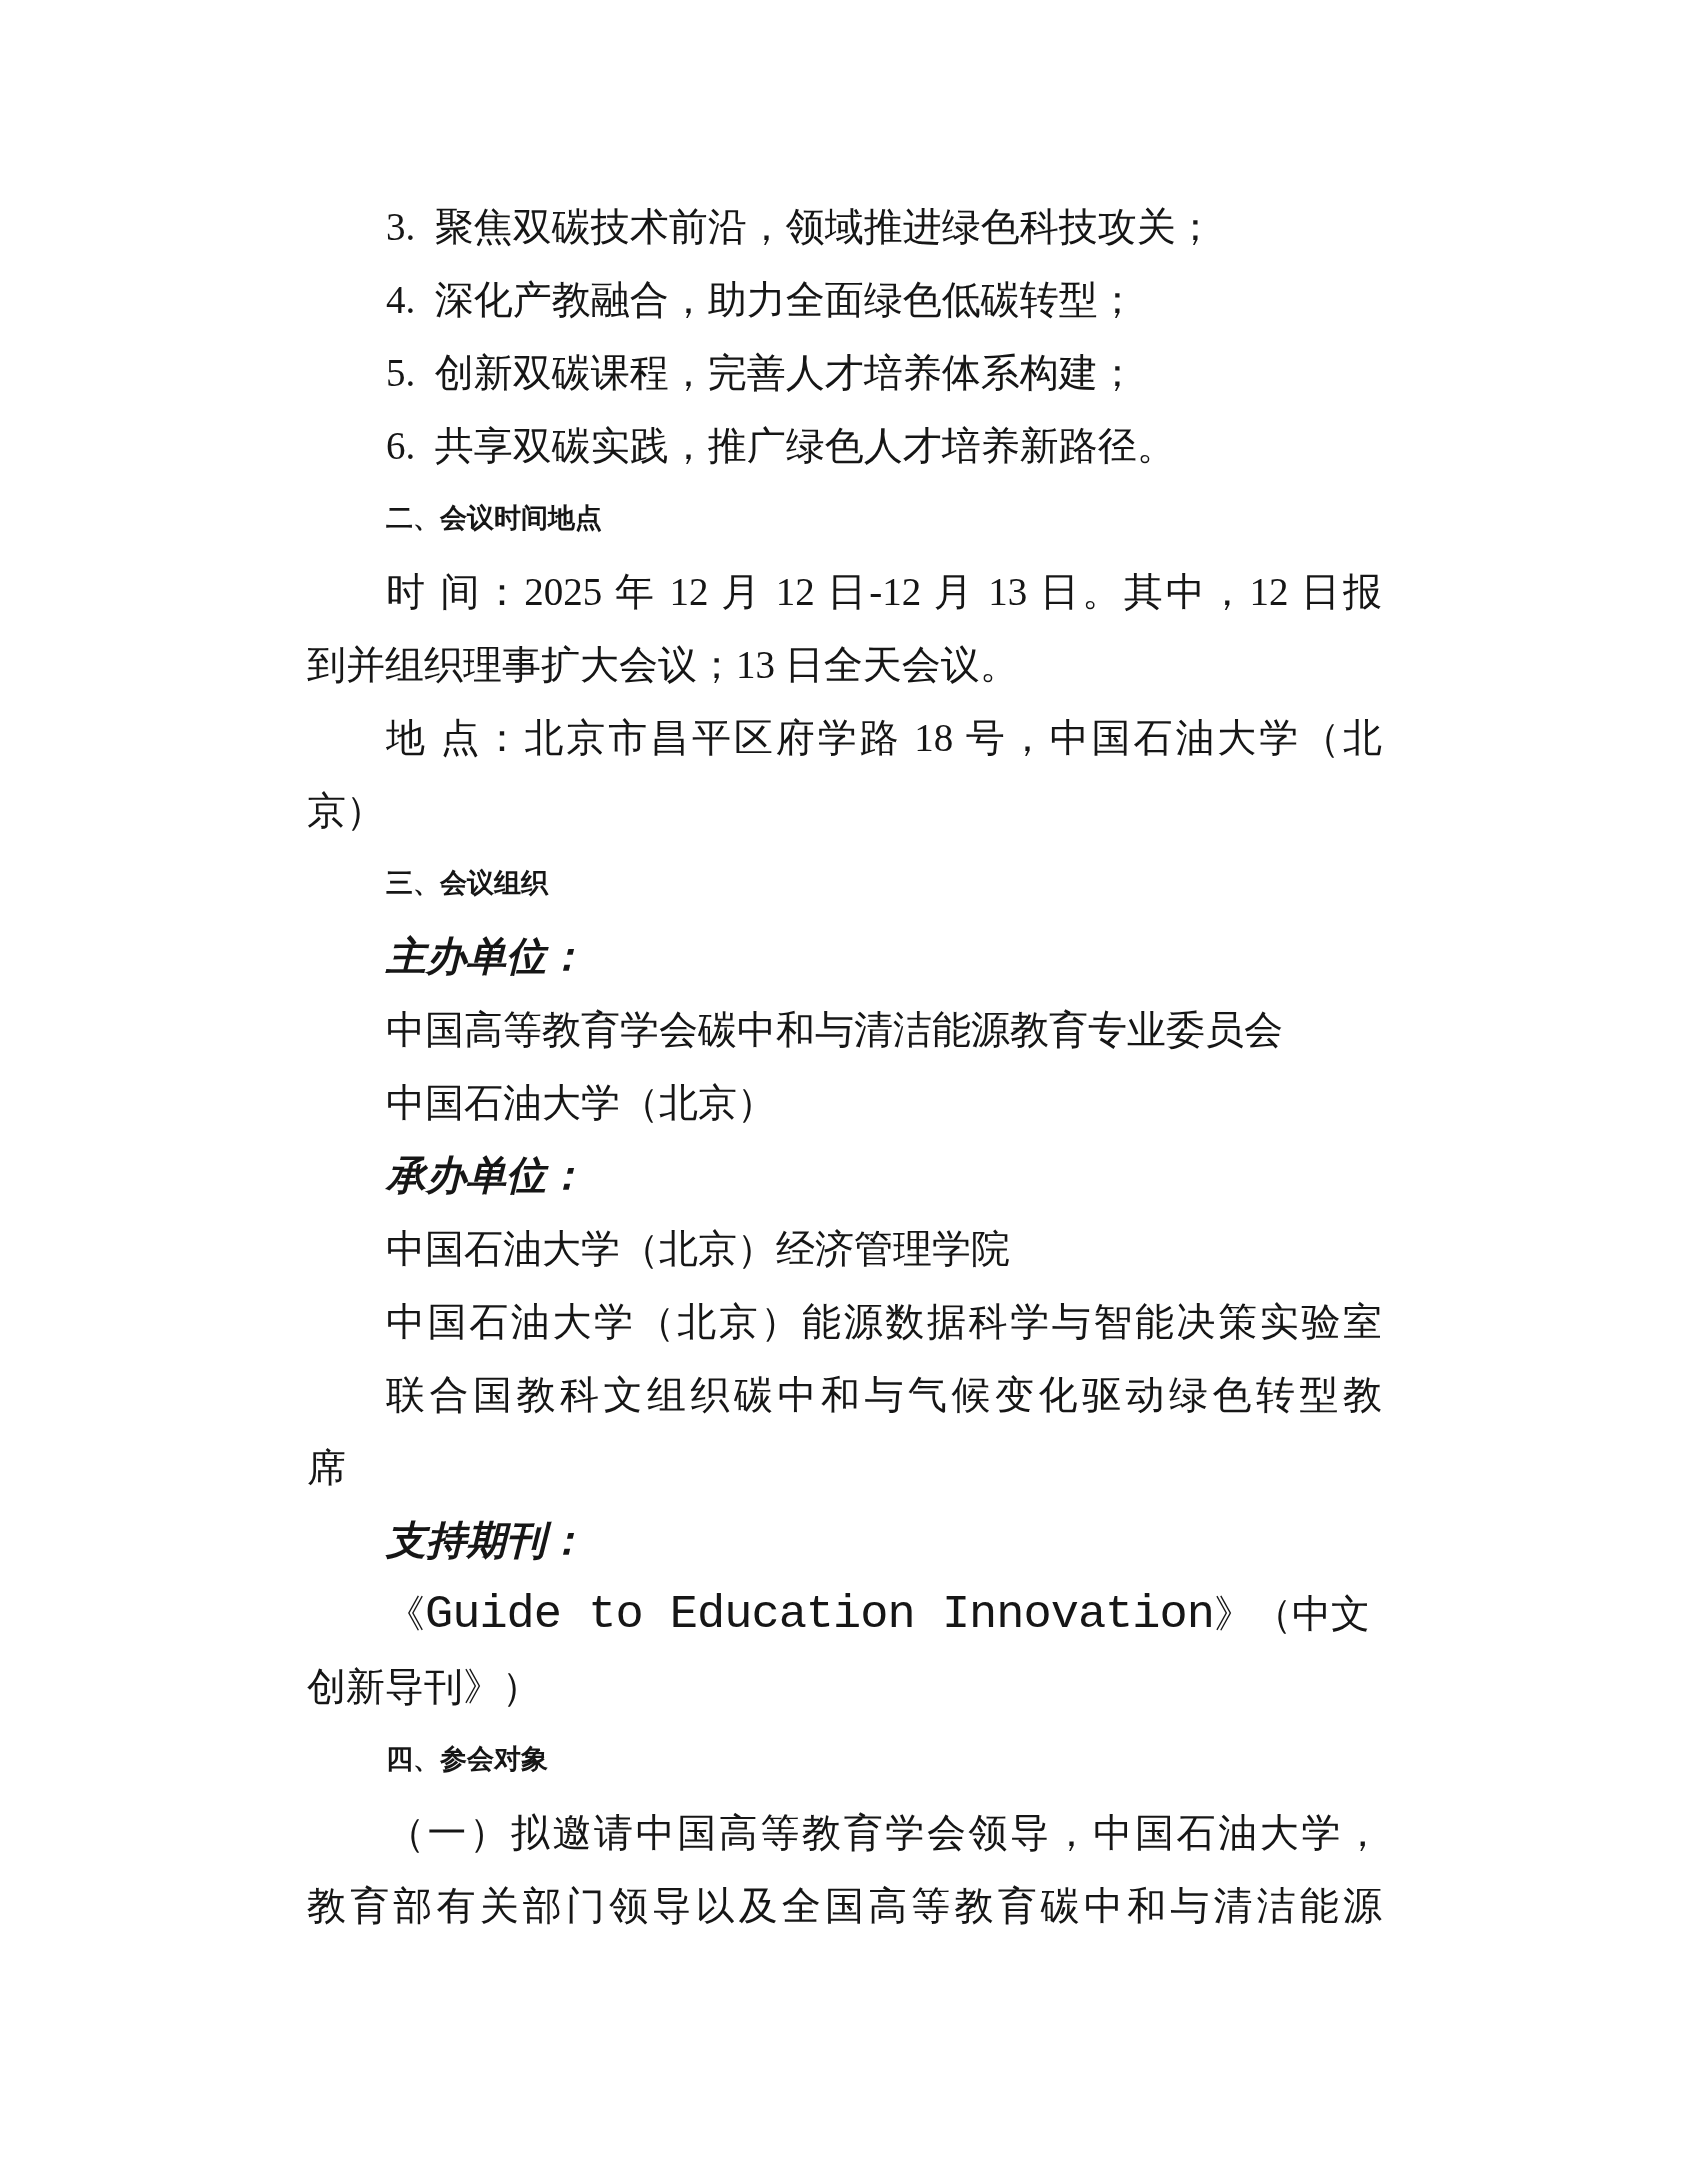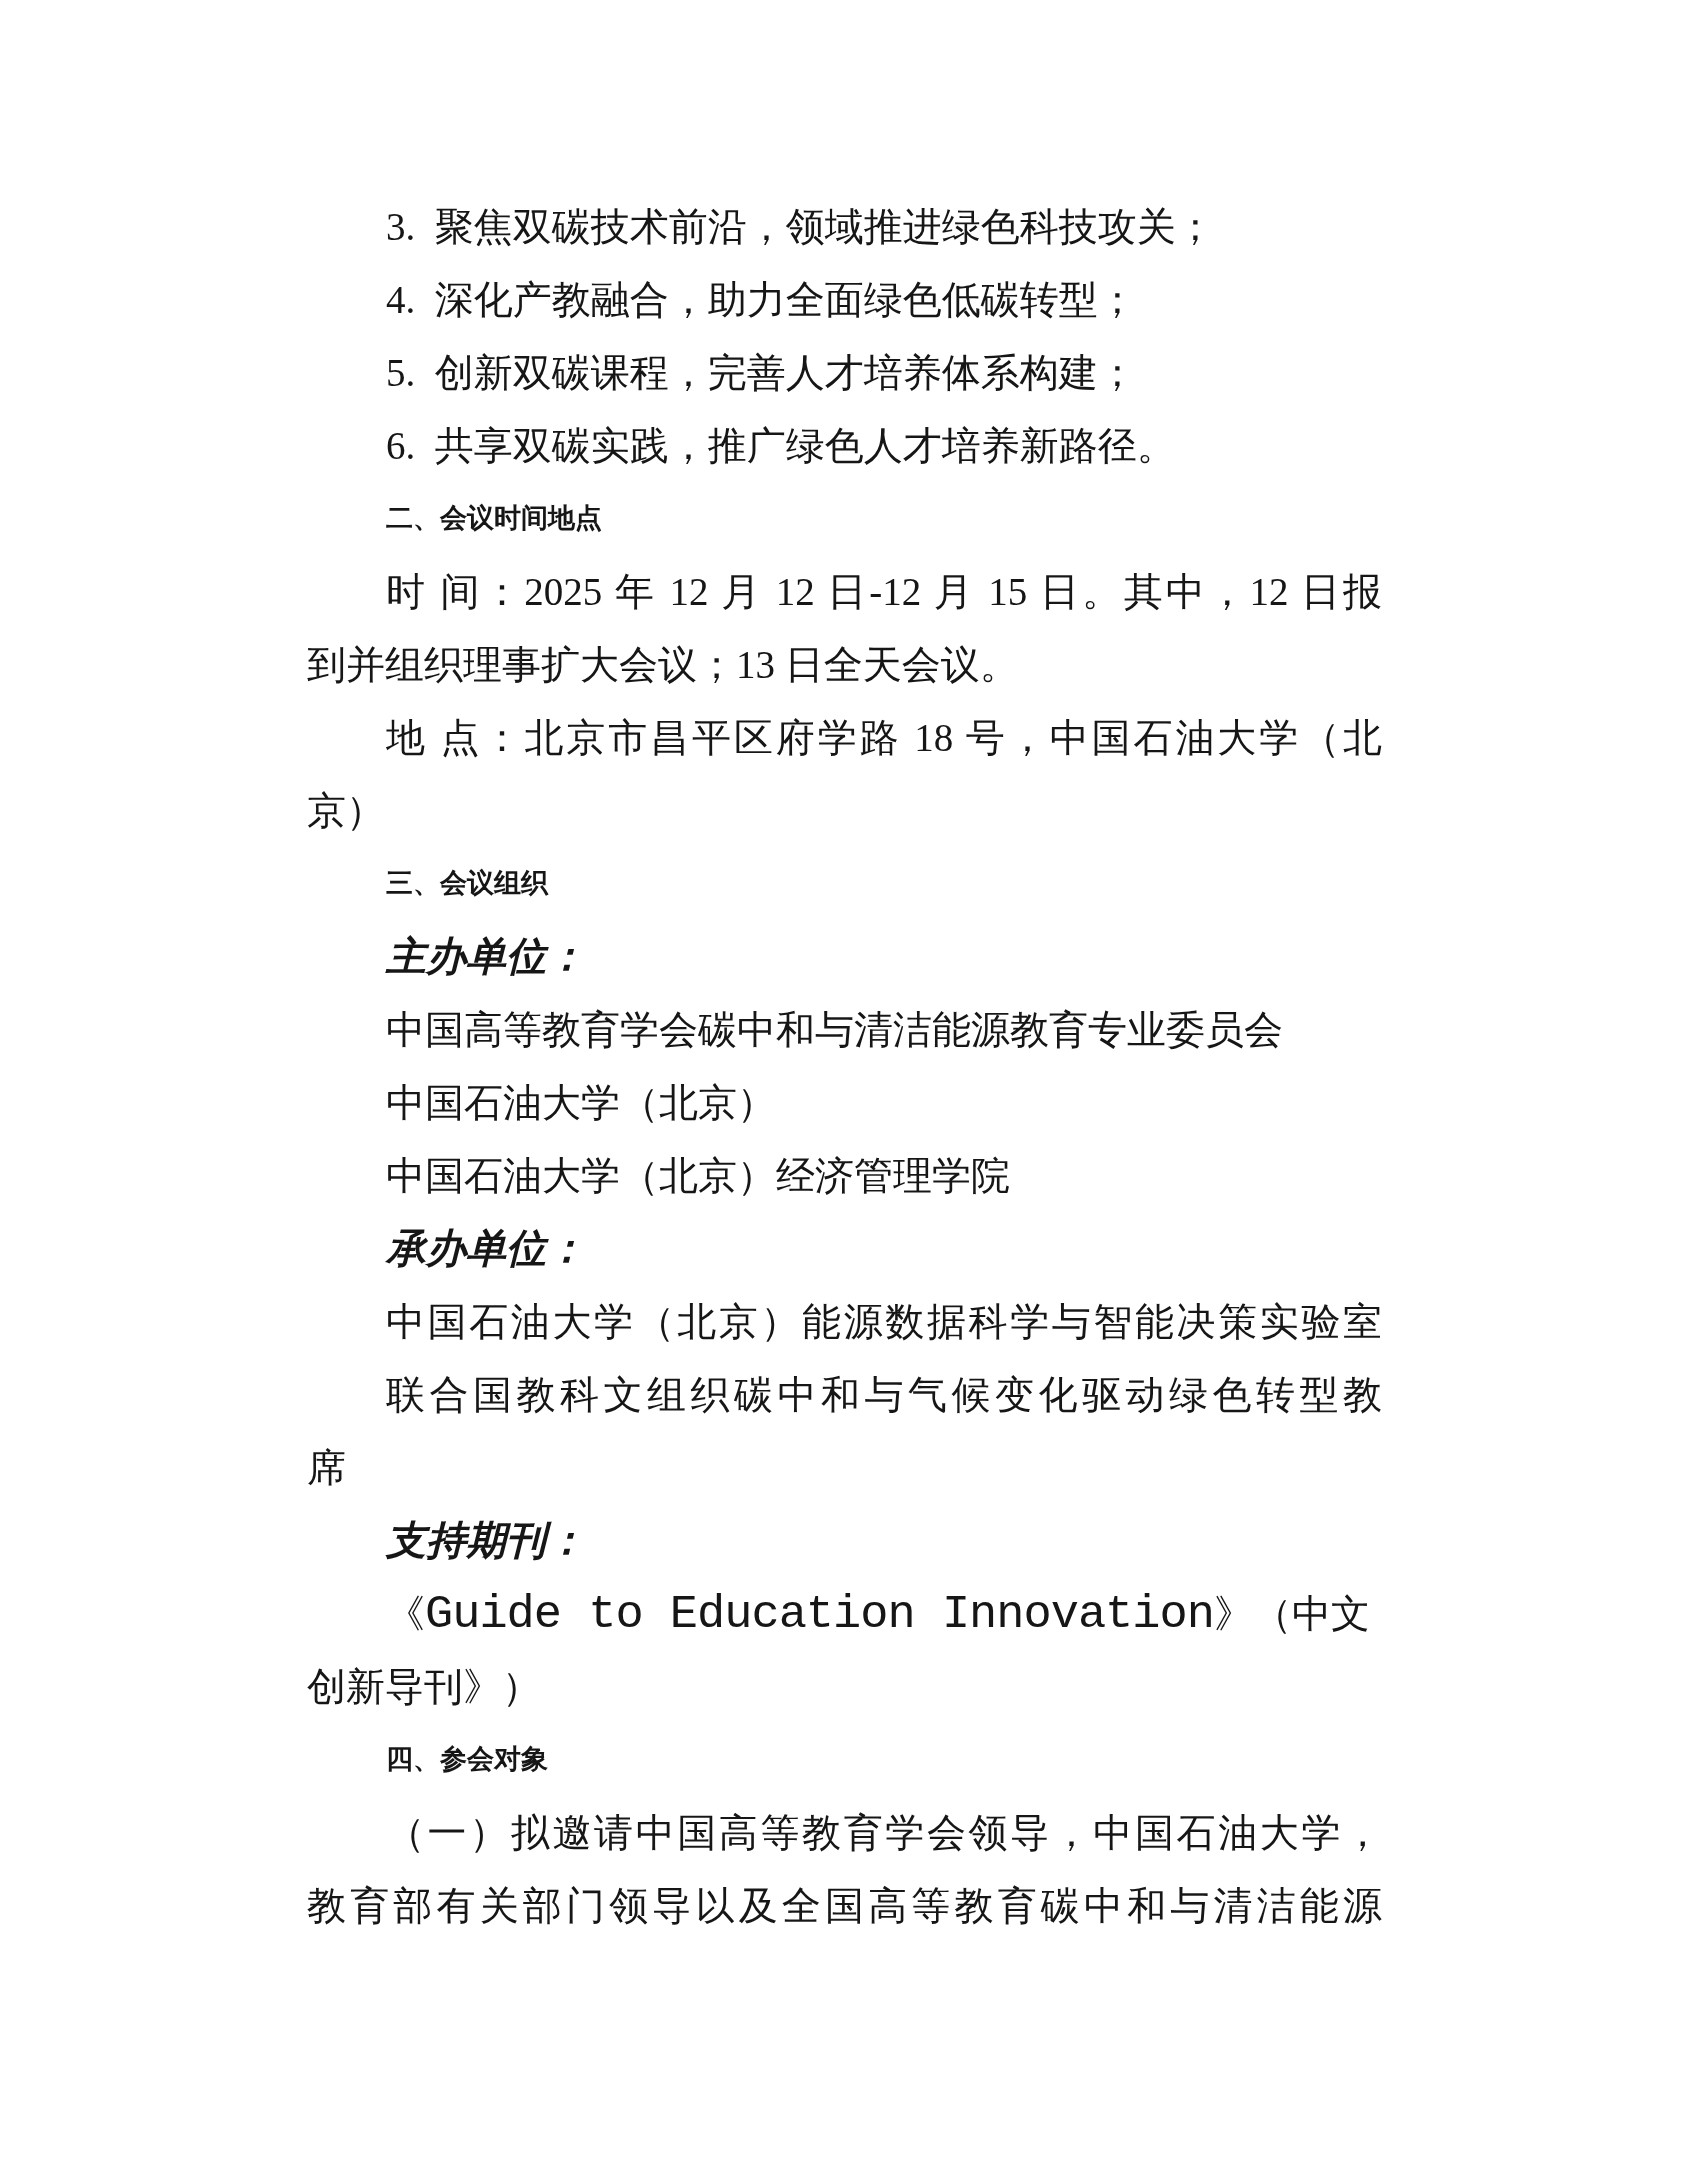--- a/index.html
+++ b/index.html
@@ -60,7 +60,7 @@
   <div class="line indent">6.&nbsp; 共享双碳实践，推广绿色人才培养新路径。</div>
 
   <div class="line heading indent">二、会议时间地点</div>
-  <div class="line indent justify">时 间：2025 年 12 月 12 日-12 月 15 日。其中，12 日报</div>
+  <div class="line indent justify">时 间：2025 年 12 月 12 日-12 月 13 日。其中，12 日报</div>
   <div class="line">到并组织理事扩大会议；13 日全天会议。</div>
   <div class="line indent justify">地 点：北京市昌平区府学路 18 号，中国石油大学（北</div>
   <div class="line">京）</div>

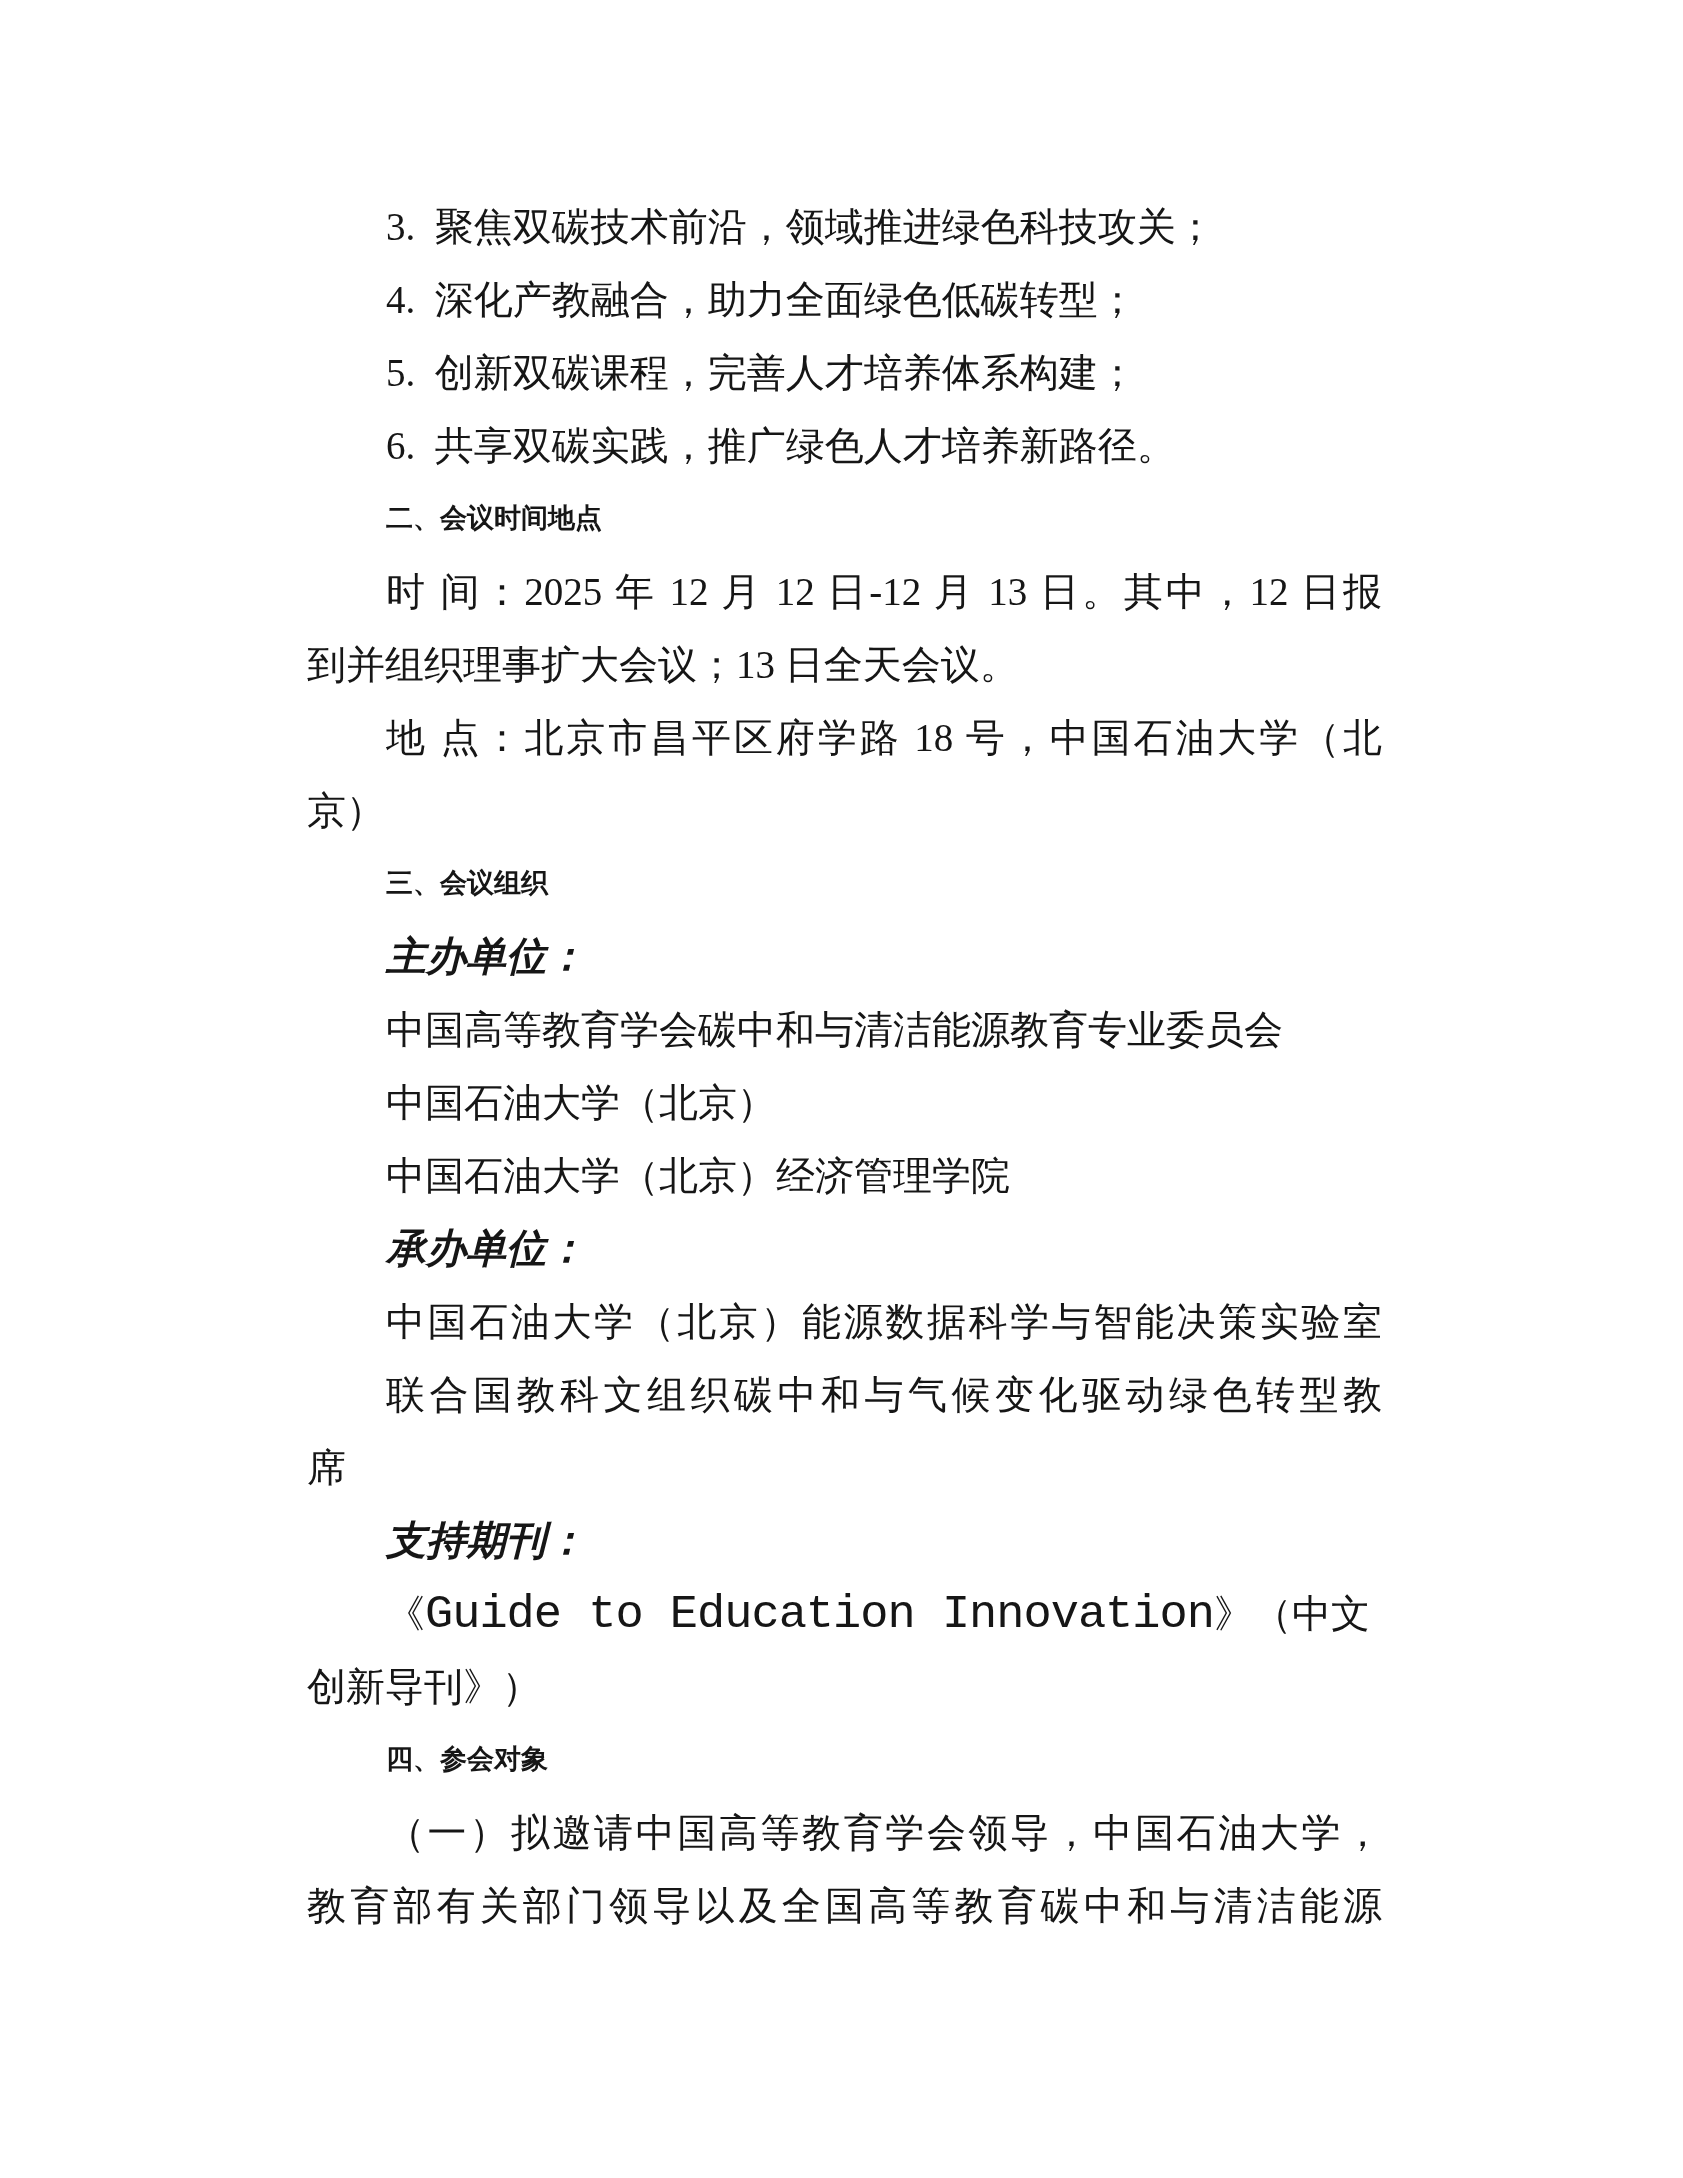--- a/index.html
+++ b/index.html
@@ -69,8 +69,8 @@
   <div class="line kaiti indent">主办单位：</div>
   <div class="line indent">中国高等教育学会碳中和与清洁能源教育专业委员会</div>
   <div class="line indent">中国石油大学（北京）</div>
+  <div class="line kaiti indent">承办单位：</div>
   <div class="line indent">中国石油大学（北京）经济管理学院</div>
-  <div class="line kaiti indent">承办单位：</div>
   <div class="line indent justify">中国石油大学（北京）能源数据科学与智能决策实验室</div>
   <div class="line indent justify">联合国教科文组织碳中和与气候变化驱动绿色转型教</div>
   <div class="line">席</div>

